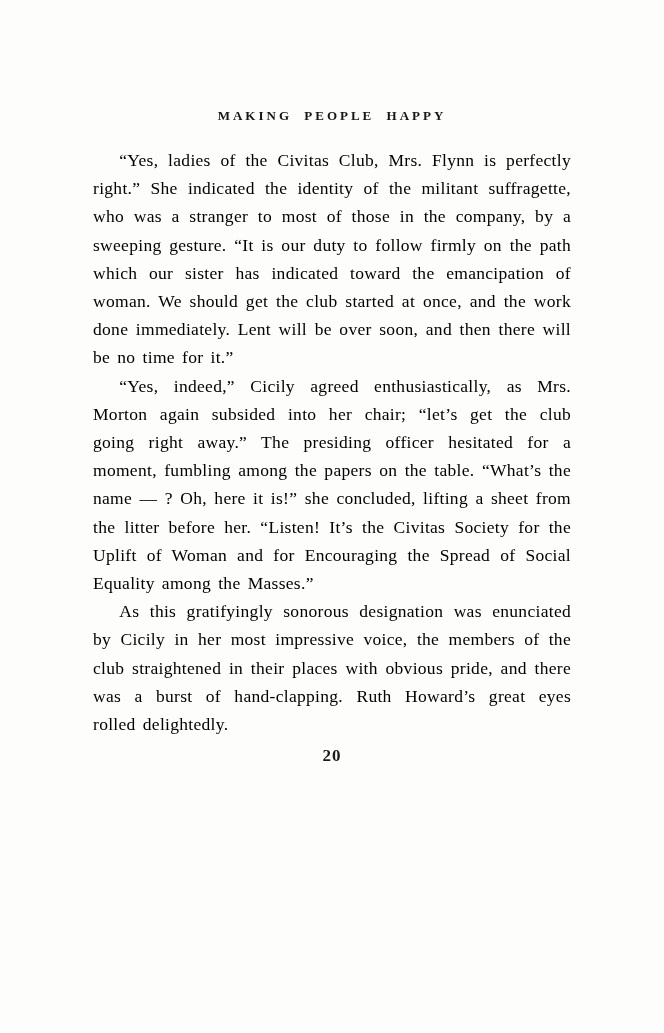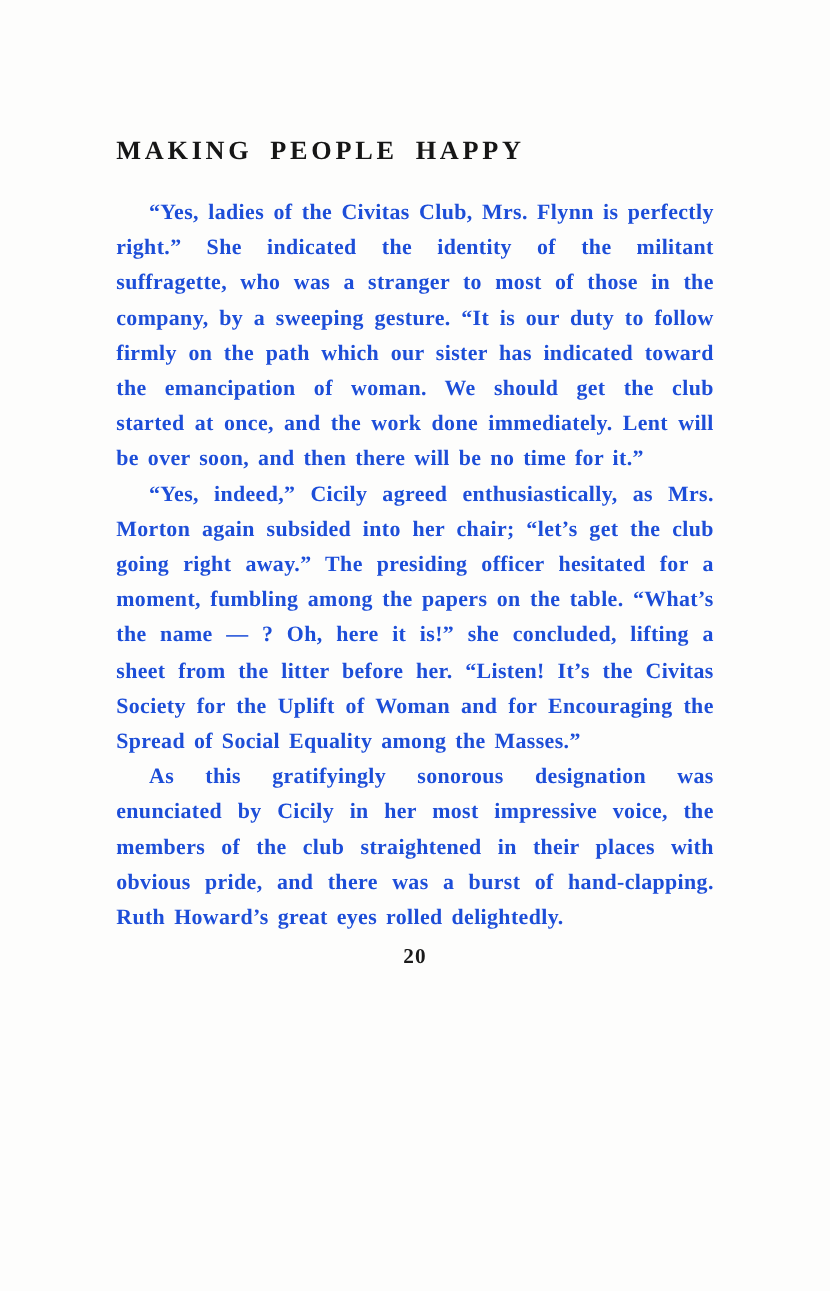--- a/index.html
+++ b/index.html
@@ -26,8 +26,8 @@
   }
   .book-title {
     margin: 0 0 22px 0;
-    text-align: left;
-    font-size: 21px;
+    text-align: center;
+    font-size: 13px;
     font-weight: bold;
     letter-spacing: 3px;
     word-spacing: 6px;

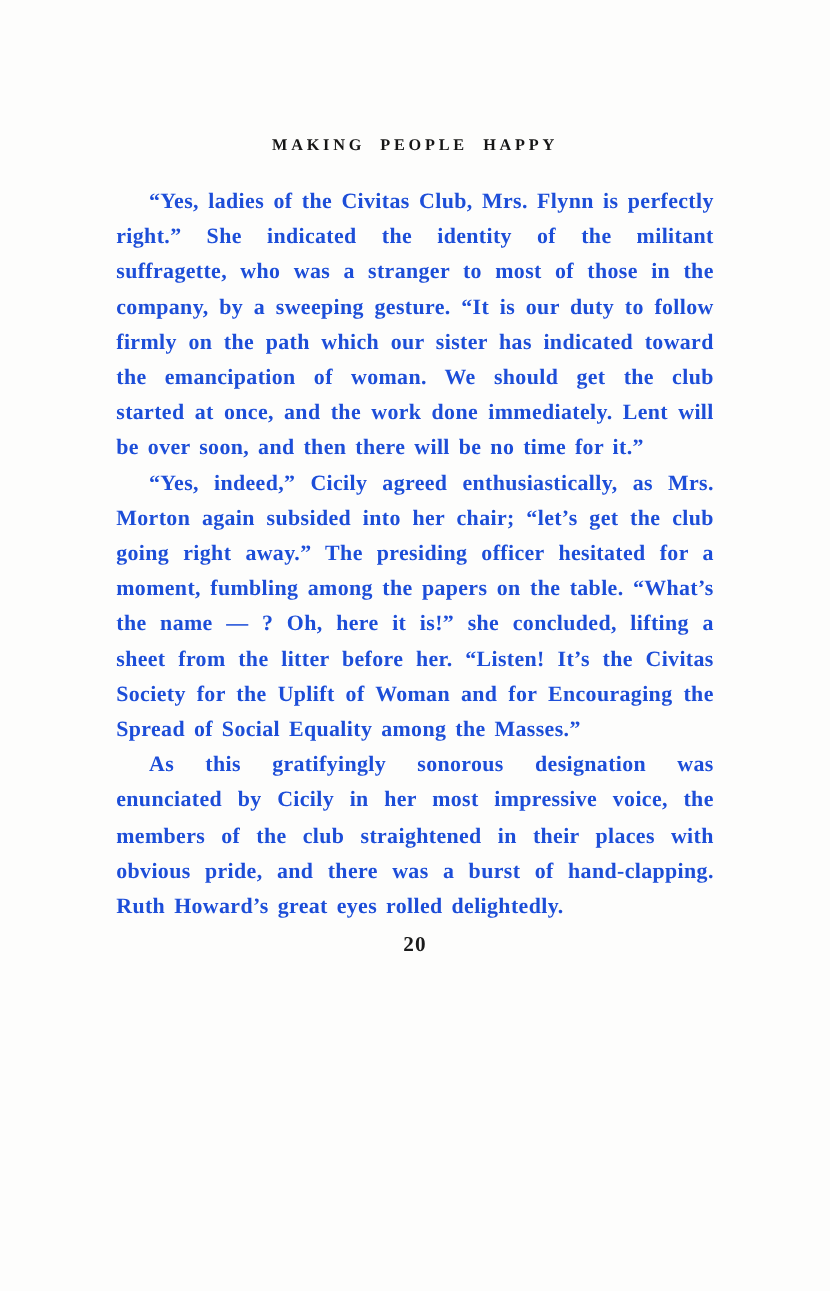--- a/index.html
+++ b/index.html
@@ -41,8 +41,7 @@
     text-indent: 1.5em;
     word-spacing: 2.5px;
     letter-spacing: 0.3px;
-    color: #1d4ed8;
-    font-weight: bold;
+    color: #000000;
   }
   .page-number {
     margin-top: 8px;

